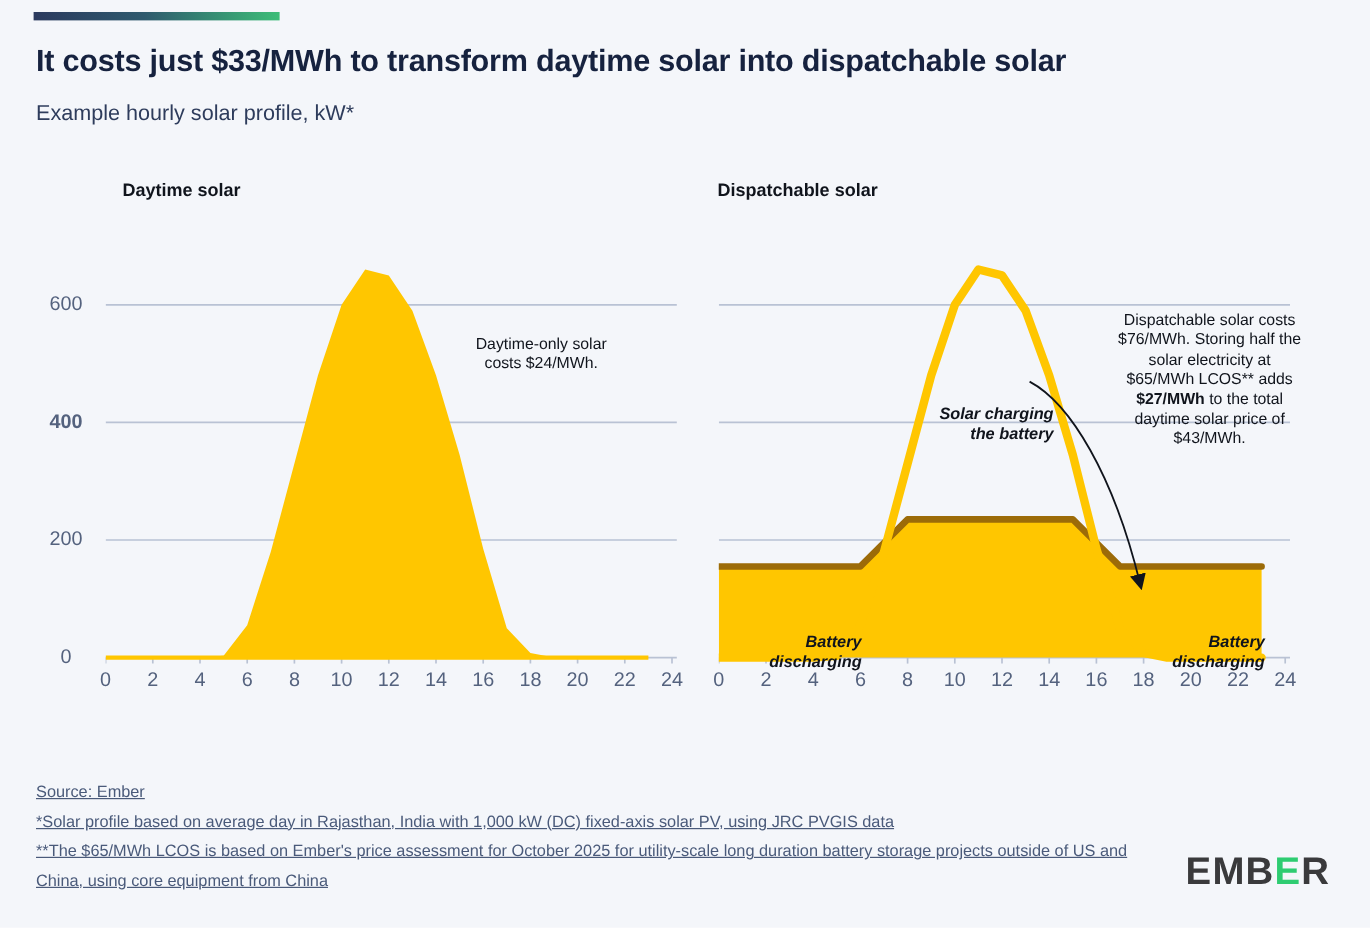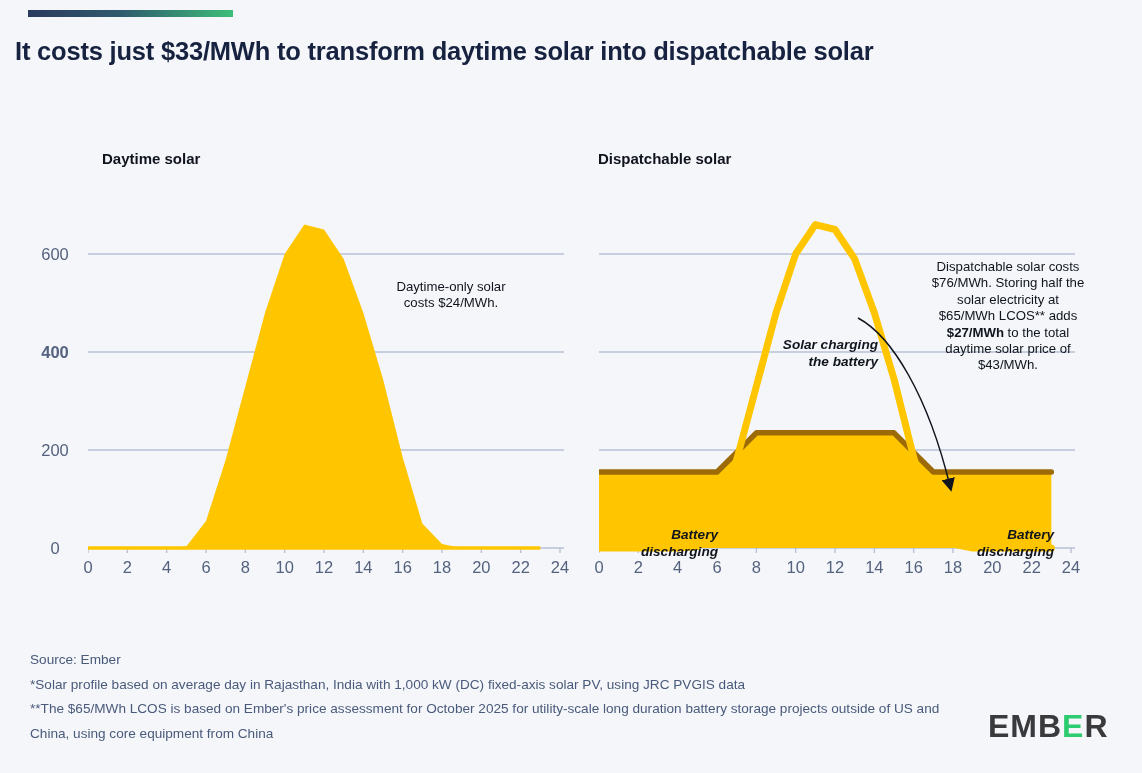--- a/index.html
+++ b/index.html
@@ -20,7 +20,7 @@
     background:linear-gradient(90deg,#2b3a5e 0%,#2f5a6e 45%,#3dbd78 100%);
   }
   .title{
-    position:absolute;left:15px;top:37px;
+    position:absolute;left:30px;top:37px;
     font-size:25.5px;font-weight:bold;color:#16223f;
     letter-spacing:-0.2px;white-space:nowrap;
   }

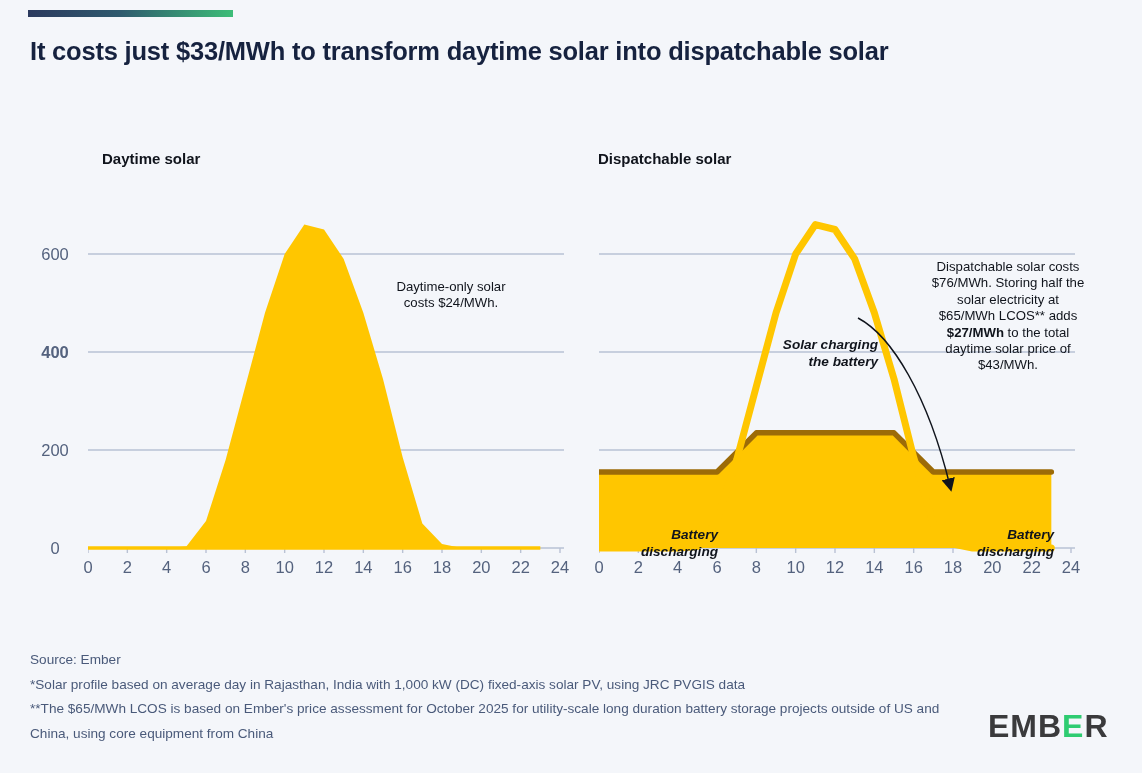--- a/index.html
+++ b/index.html
@@ -85,6 +85,7 @@
   <div class="accent-bar"></div>
 
   <div class="title">It costs just $33/MWh to transform daytime solar into dispatchable solar</div>
+  <div class="subtitle">Example hourly solar profile, kW*</div>
 
   <div class="chart-title ct-left">Daytime solar</div>
   <div class="chart-title ct-right">Dispatchable solar</div>

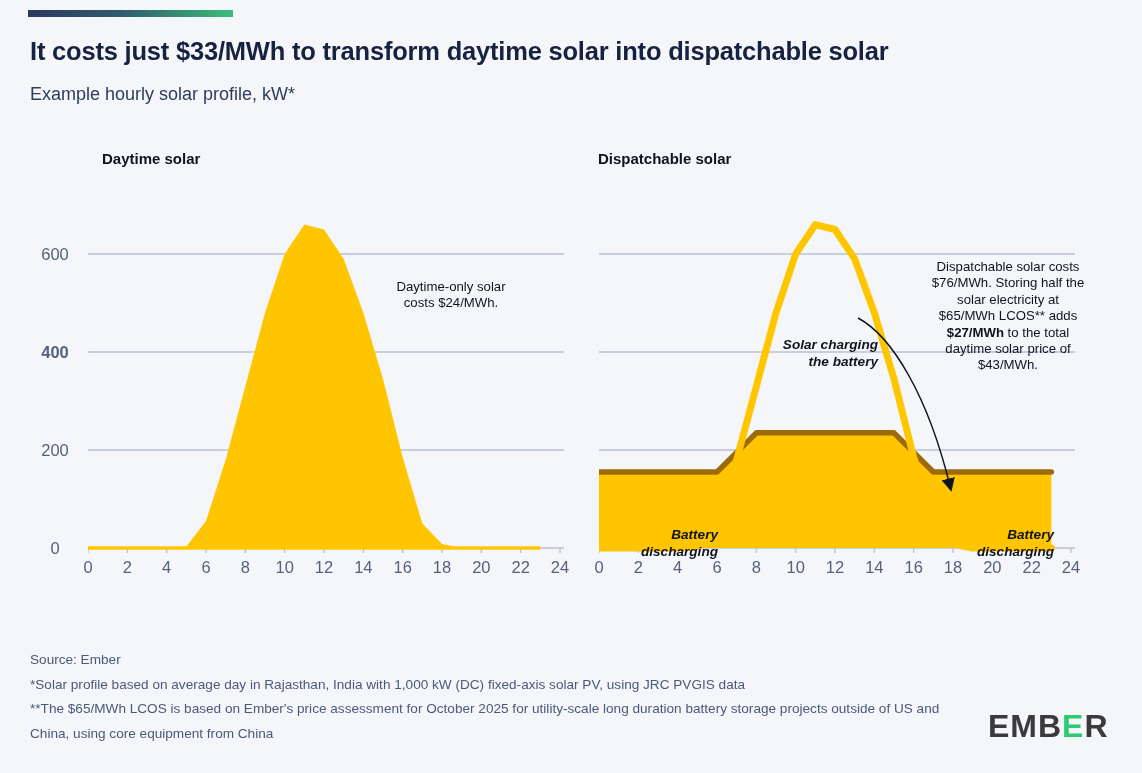--- a/index.html
+++ b/index.html
@@ -67,7 +67,7 @@
     position:absolute;left:30px;top:648px;width:930px;
     font-size:13.6px;line-height:24.6px;color:#4a5a7a;
   }
-  .footer div{white-space:nowrap;}
+  .footer div{white-space:nowrap;text-decoration:underline;}
   .footer .wrap{white-space:normal;}
 
   .logo{

